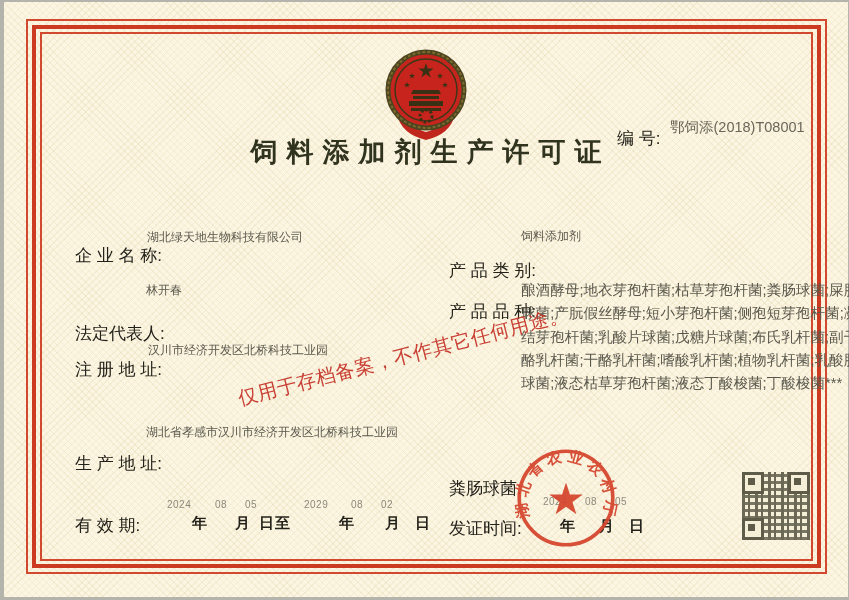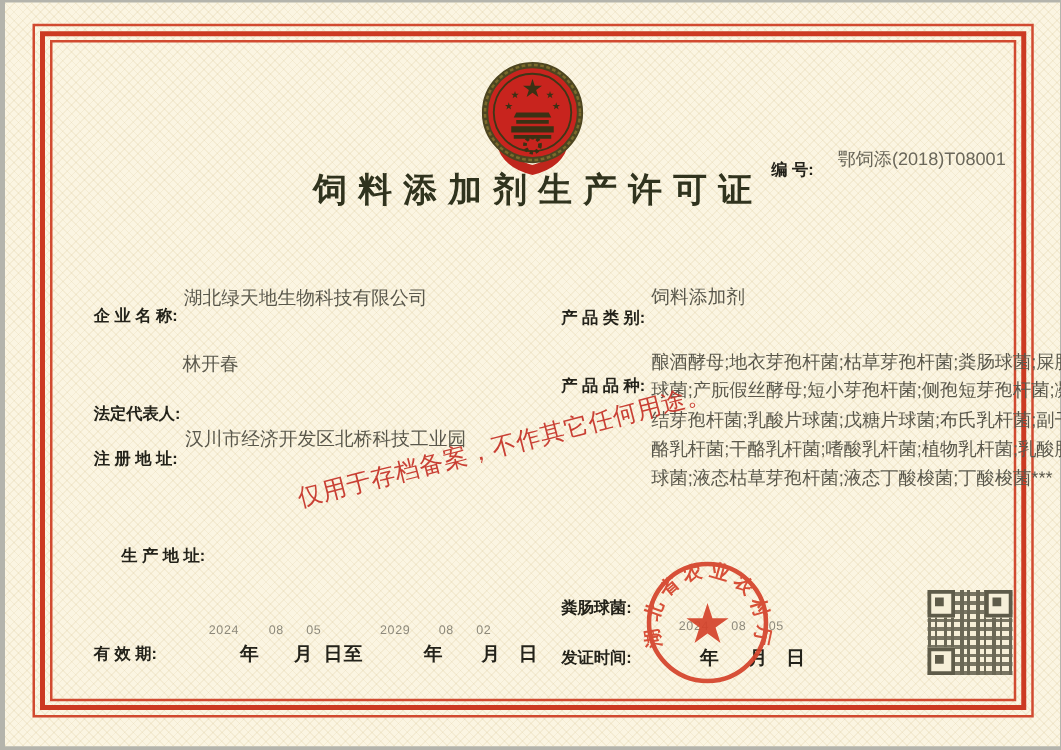--- a/index.html
+++ b/index.html
@@ -19,7 +19,7 @@
   .frame.outer{left:22px;right:21px;top:17px;bottom:23px;border:2px solid #d14a30;}
   .frame.mid{left:28px;right:27px;top:23px;bottom:29px;border:4px solid #cc3a22;}
   .frame.inner{left:36px;right:35px;top:30px;bottom:36px;border:2px solid #d14a30;}
-  .label{position:absolute;font-weight:bold;color:#23221a;font-size:13px;white-space:nowrap;text-align:right;}
+  .label{position:absolute;font-weight:normal;color:#23221a;font-size:17px;white-space:nowrap;text-align:right;}
   .value{position:absolute;color:#5a584c;font-size:15px;white-space:nowrap;}
   .num{position:absolute;color:#8d897b;font-size:10px;letter-spacing:.5px;white-space:nowrap;}
   .unit{position:absolute;font-weight:bold;color:#23221a;font-size:15px;white-space:nowrap;}

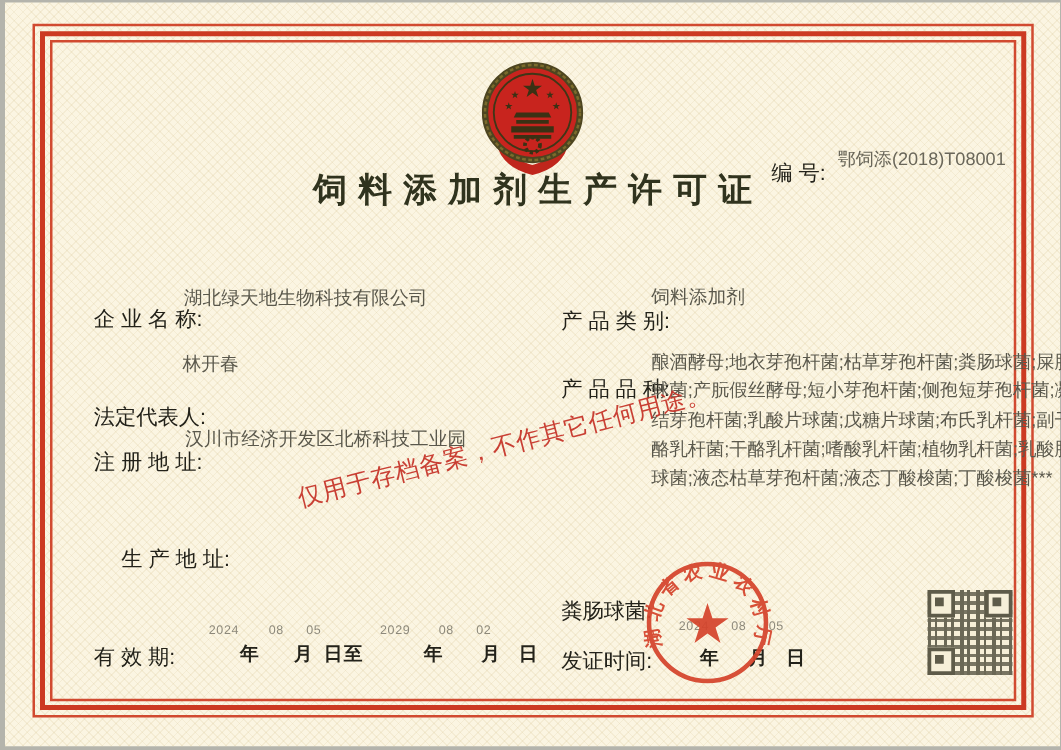--- a/index.html
+++ b/index.html
@@ -20,7 +20,7 @@
   .frame.mid{left:28px;right:27px;top:23px;bottom:29px;border:4px solid #cc3a22;}
   .frame.inner{left:36px;right:35px;top:30px;bottom:36px;border:2px solid #d14a30;}
   .label{position:absolute;font-weight:normal;color:#23221a;font-size:17px;white-space:nowrap;text-align:right;}
-  .value{position:absolute;color:#5a584c;font-size:15px;white-space:nowrap;}
+  .value{position:absolute;color:#5a584c;font-size:12px;white-space:nowrap;}
   .num{position:absolute;color:#8d897b;font-size:10px;letter-spacing:.5px;white-space:nowrap;}
   .unit{position:absolute;font-weight:bold;color:#23221a;font-size:15px;white-space:nowrap;}
   .title{

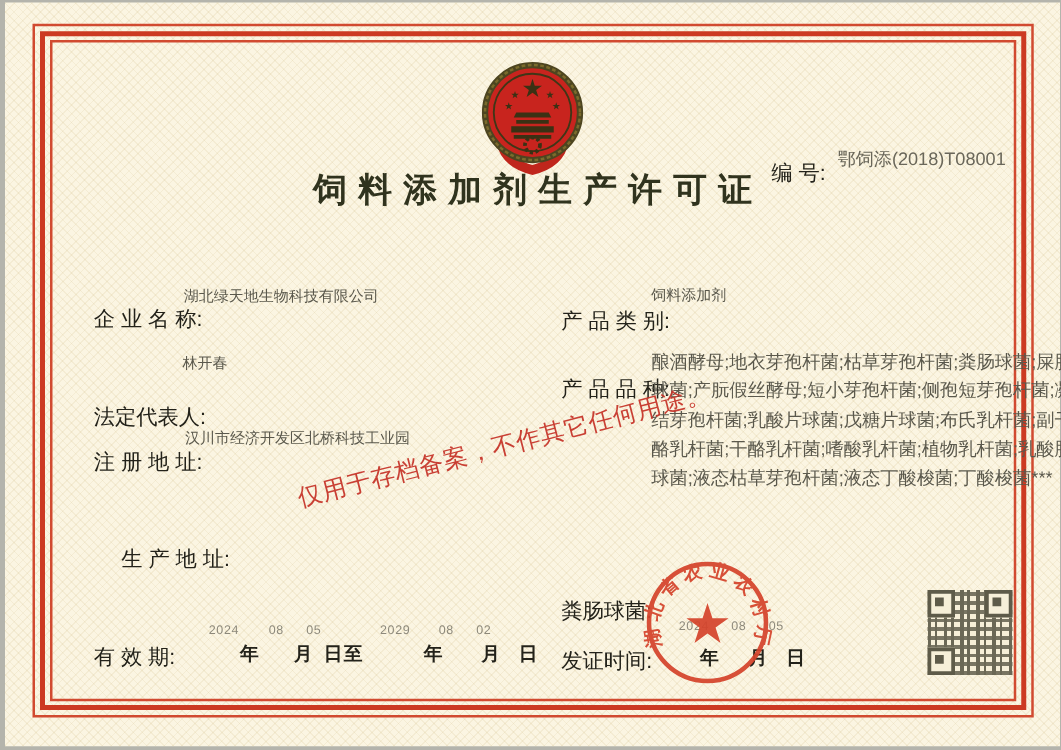--- a/index.html
+++ b/index.html
@@ -103,7 +103,7 @@
   <div class="unit" style="left:411px;top:512px;">日</div>
 
   <div class="value" style="left:517px;top:226px;">饲料添加剂</div>
-  <div class="label" style="left:445px;top:243px;">产 品 类 别:</div>
+  <div class="label" style="left:445px;top:257px;">产 品 类 别:</div>
 
   <div class="label" style="left:445px;top:298px;">产 品 品 种:</div>
   <div class="species">

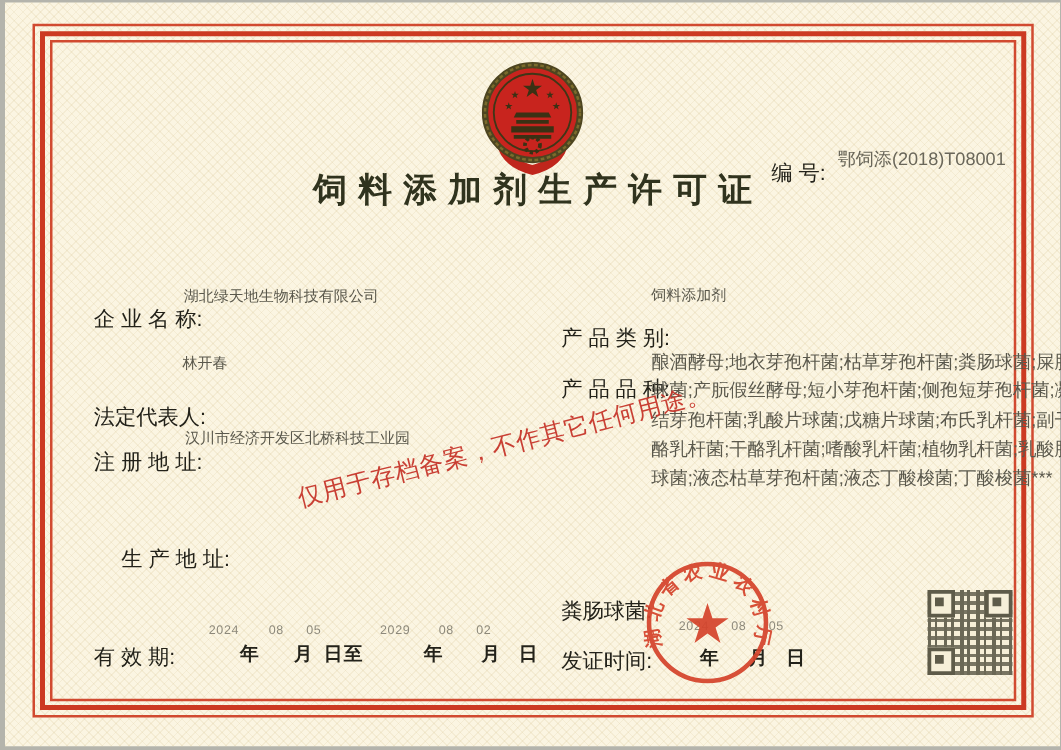--- a/index.html
+++ b/index.html
@@ -85,6 +85,7 @@
   <div class="value" style="left:144px;top:340px;">汉川市经济开发区北桥科技工业园</div>
   <div class="label" style="left:71px;top:356px;">注 册 地 址:</div>
 
+  <div class="value" style="left:142px;top:422px;">湖北省孝感市汉川市经济开发区北桥科技工业园</div>
   <div class="label" style="left:71px;top:434px;margin-left:22px;">生 产 地 址:</div>
 
   <div class="label" style="left:71px;top:512px;">有 效 期:</div>

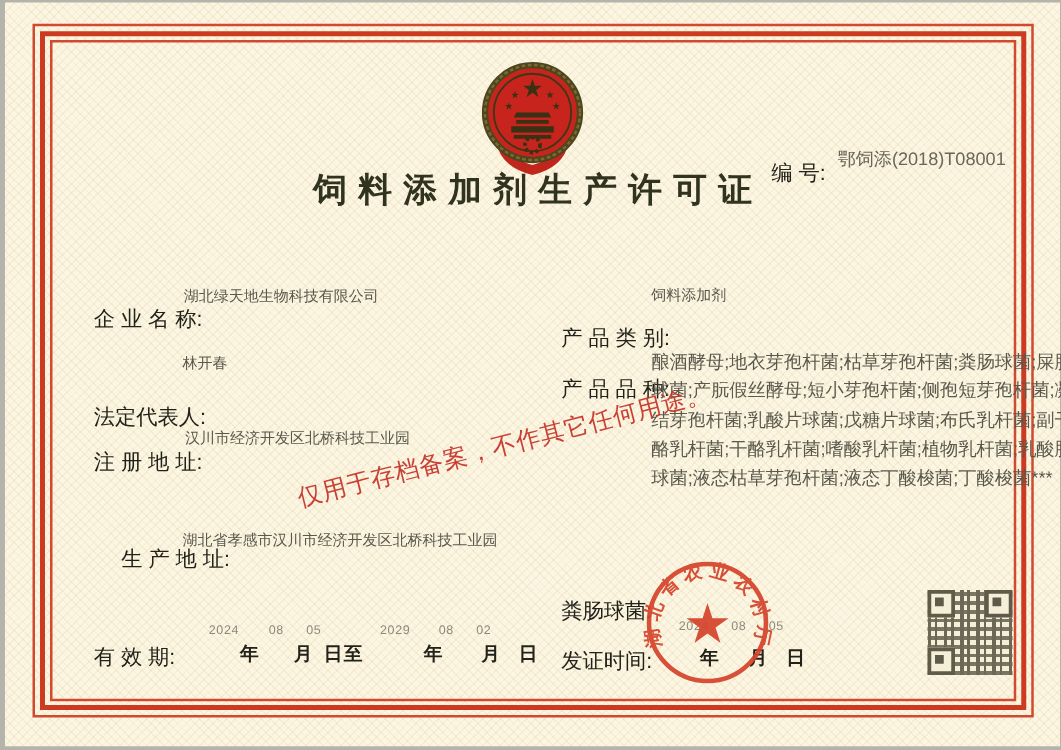--- a/index.html
+++ b/index.html
@@ -86,7 +86,7 @@
   <div class="label" style="left:71px;top:356px;">注 册 地 址:</div>
 
   <div class="value" style="left:142px;top:422px;">湖北省孝感市汉川市经济开发区北桥科技工业园</div>
-  <div class="label" style="left:71px;top:434px;margin-left:22px;">生 产 地 址:</div>
+  <div class="label" style="left:71px;top:450px;">生 产 地 址:</div>
 
   <div class="label" style="left:71px;top:512px;">有 效 期:</div>
   <div class="num" style="left:163px;top:497px;">2024</div>

